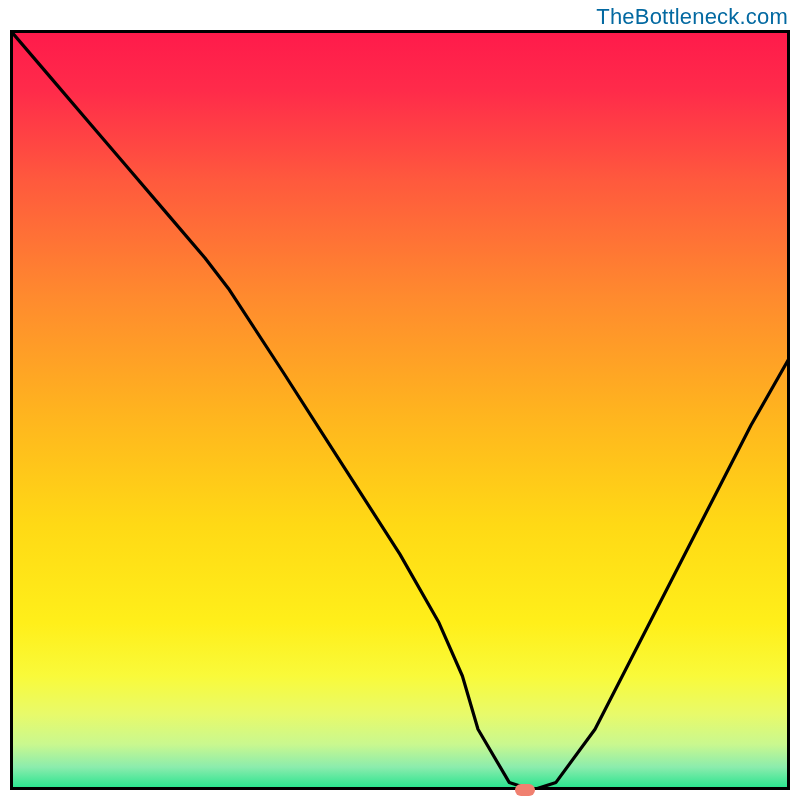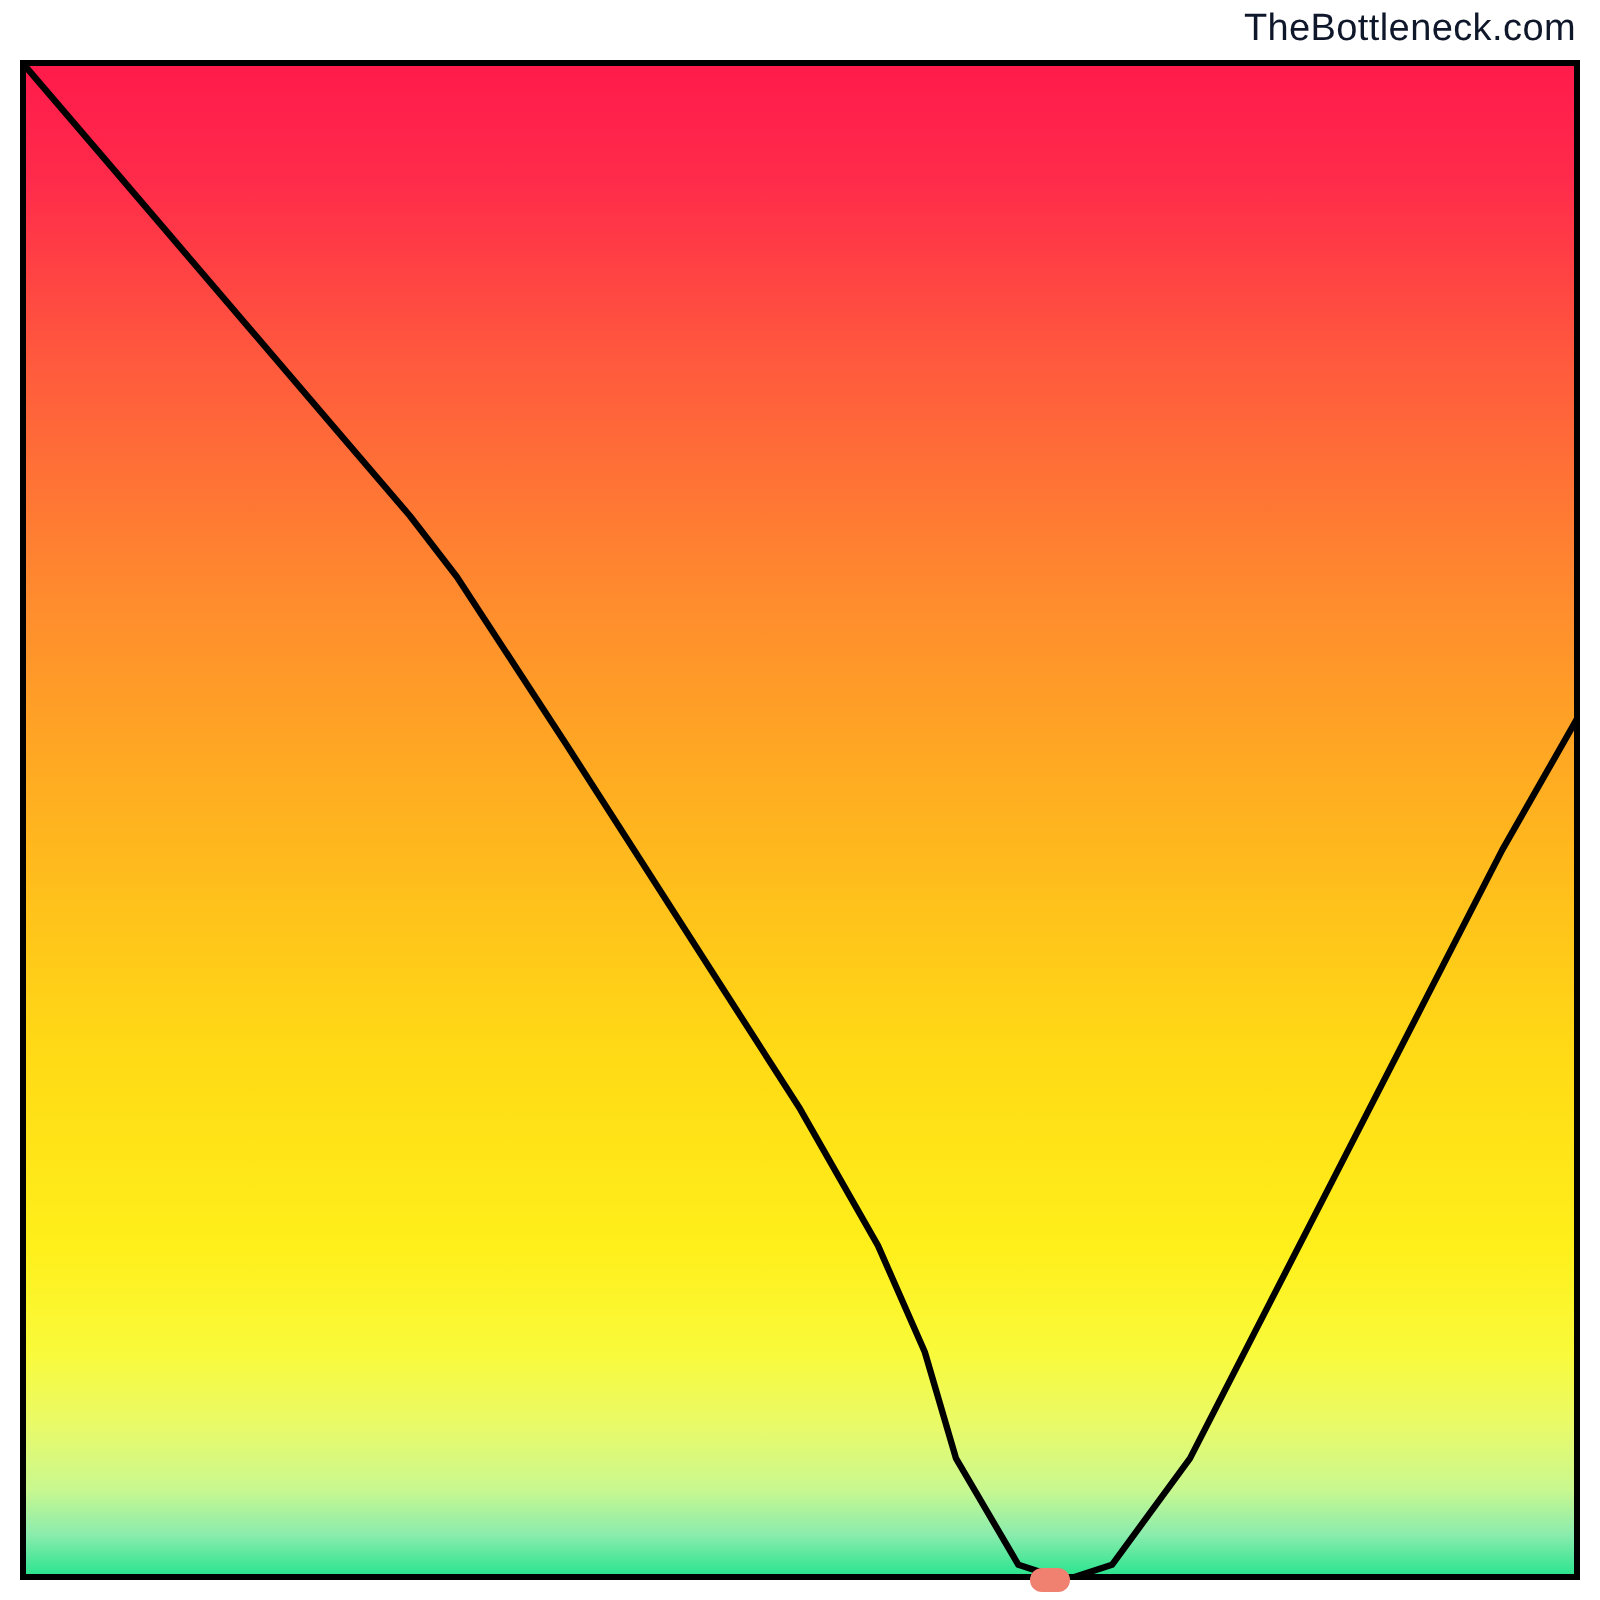--- a/index.html
+++ b/index.html
@@ -15,9 +15,9 @@
     top: 4px;
     right: 12px;
     font-family: Arial, Helvetica, sans-serif;
-    font-size: 19px;
+    font-size: 22px;
     font-weight: 500;
-    color: #0f172a;
+    color: #0369a1;
     letter-spacing: 0.2px;
     z-index: 10;
   }

